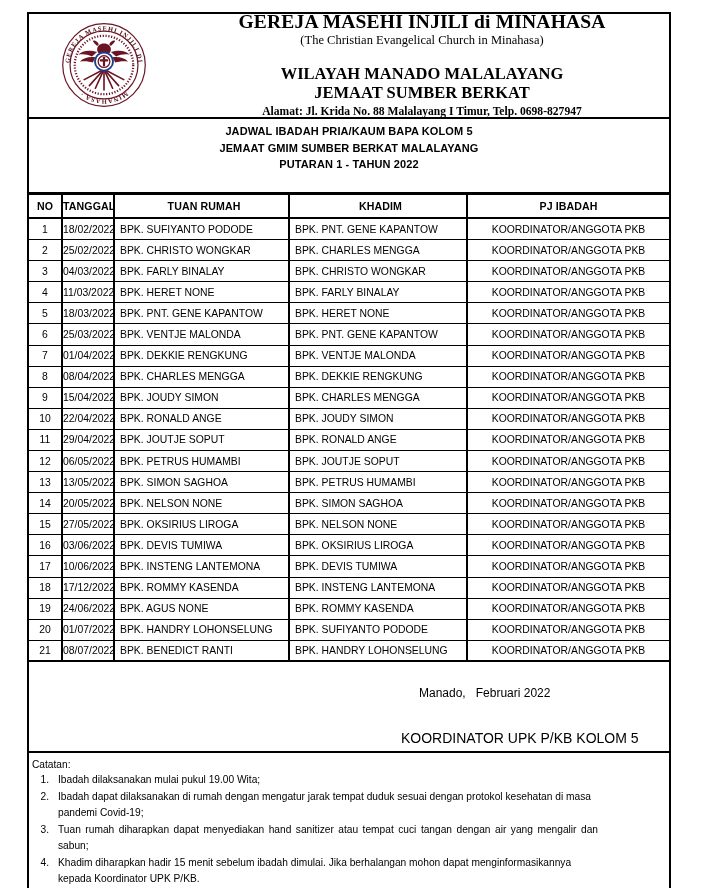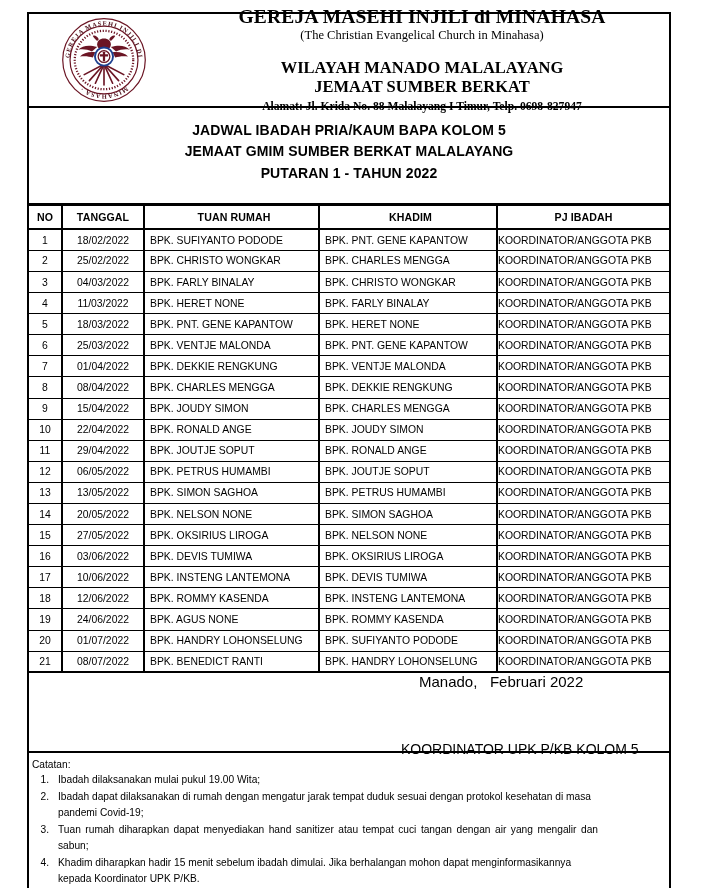--- a/index.html
+++ b/index.html
@@ -86,8 +86,8 @@
   .title-block {
     border-bottom: 2px solid #000;
     text-align: center;
-    padding: 12px 0 19px 0;
-    font-size: 14px;
+    padding: 4px 0 19px 0;
+    font-size: 11px;
     font-weight: bold;
     line-height: 1.52;
     letter-spacing: 0.1px;

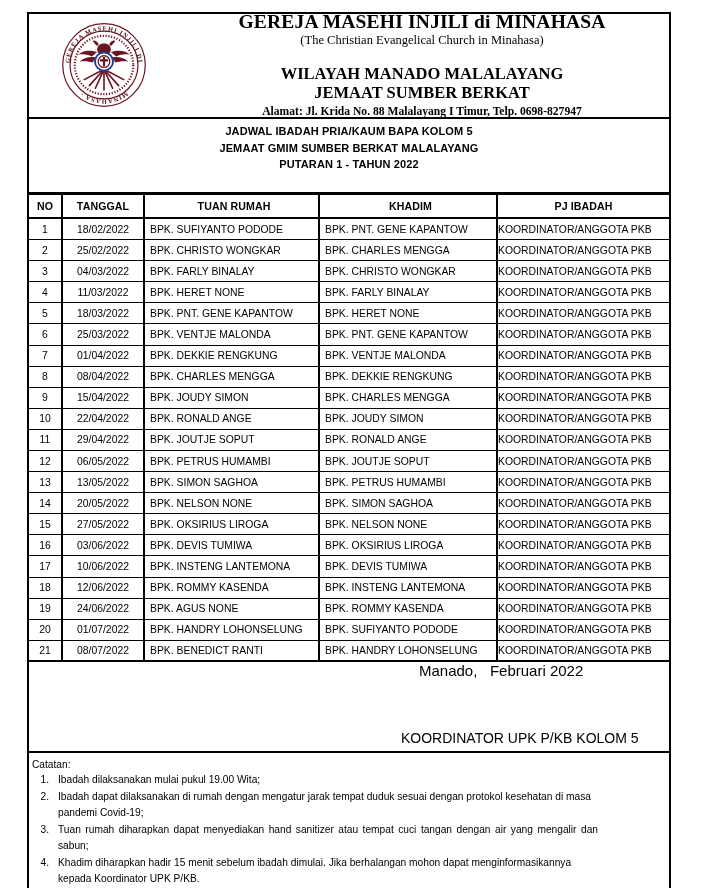--- a/index.html
+++ b/index.html
@@ -127,7 +127,7 @@
   table.schedule tbody tr:last-child td { border-bottom: 2px solid #000; }
 
   .c-no    { width: 33px;  text-align: center; }
-  .c-tgl   { width: 82px;  text-align: center; }
+  .c-tgl   { width: 52px;  text-align: center; }
   .c-tuan  { width: 175px; text-align: left;   padding-left: 5px !important; }
   .c-khad  { width: 178px; text-align: left;   padding-left: 5px !important; }
   .c-pj    { width: auto;  }

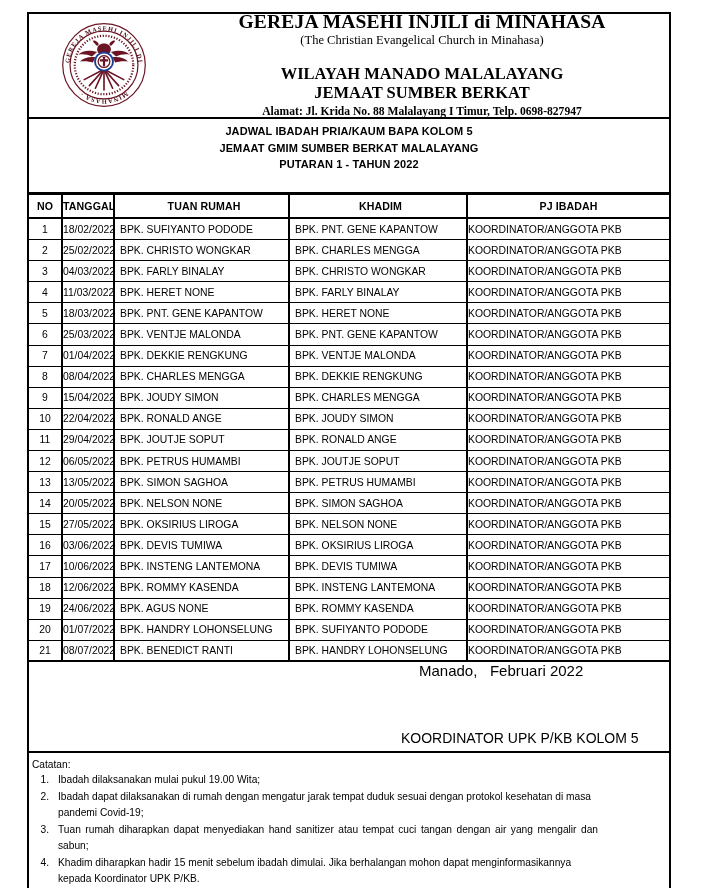--- a/index.html
+++ b/index.html
@@ -130,7 +130,7 @@
   .c-tgl   { width: 52px;  text-align: center; }
   .c-tuan  { width: 175px; text-align: left;   padding-left: 5px !important; }
   .c-khad  { width: 178px; text-align: left;   padding-left: 5px !important; }
-  .c-pj    { width: auto;  }
+  .c-pj    { width: auto;  text-align: center; }
 
   
   table.schedule th.c-no, table.schedule td.c-no { border-right-width: 2px; }

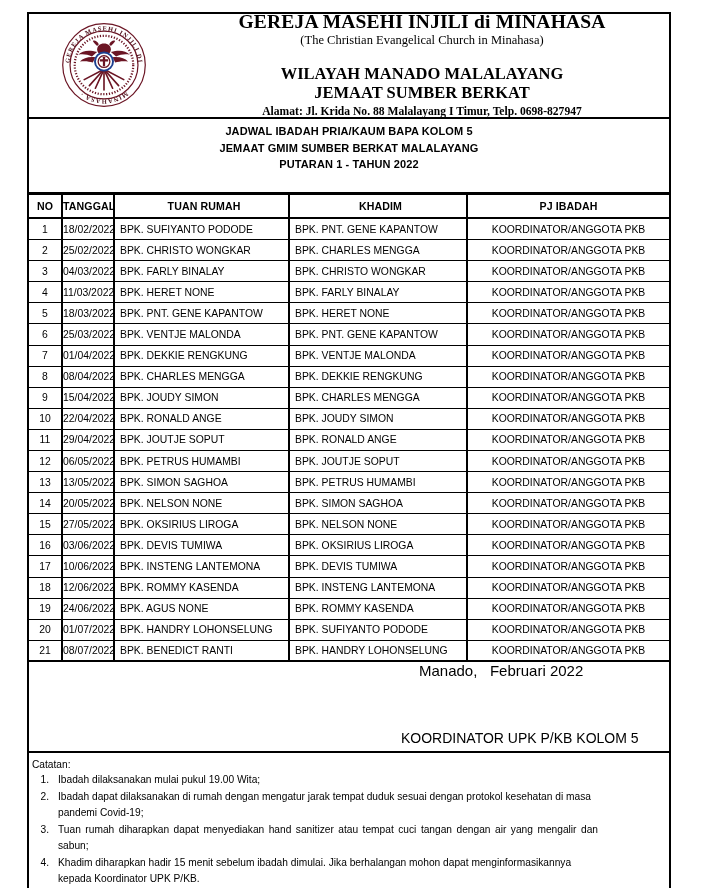--- a/index.html
+++ b/index.html
@@ -392,7 +392,7 @@
           </tr>
           <tr>
             <td class="c-no">18</td>
-            <td class="c-tgl">12/06/2022</td>
+            <td class="c-tgl">17/12/2022</td>
             <td class="c-tuan">BPK. ROMMY KASENDA</td>
             <td class="c-khad">BPK. INSTENG LANTEMONA</td>
             <td class="c-pj">KOORDINATOR/ANGGOTA PKB</td>

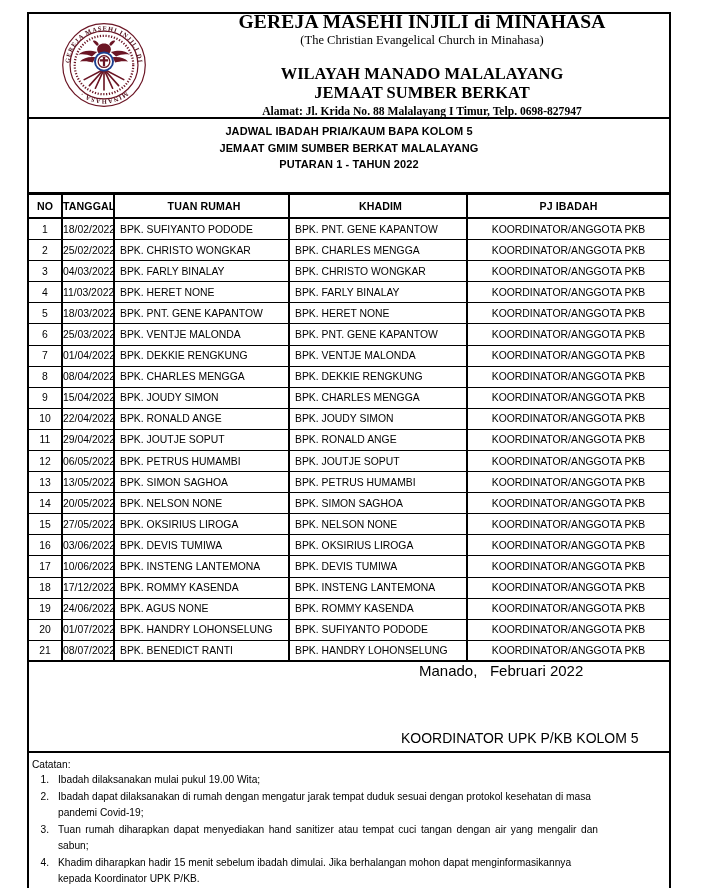--- a/index.html
+++ b/index.html
@@ -147,8 +147,8 @@
   .sign-city {
     position: absolute;
     left: 390px;
-    top: 0;
-    font-size: 15px;
+    top: 24px;
+    font-size: 12px;
     white-space: pre;
   }
   .sign-role {

